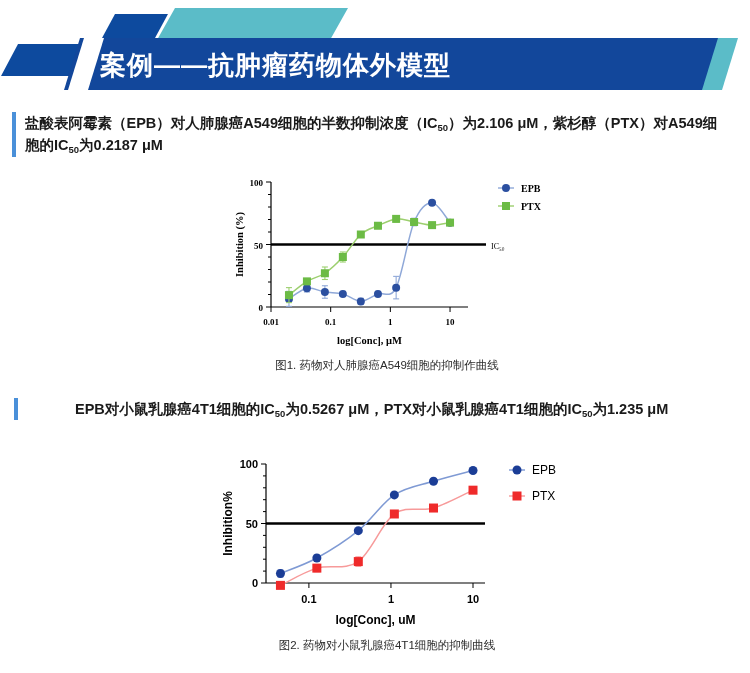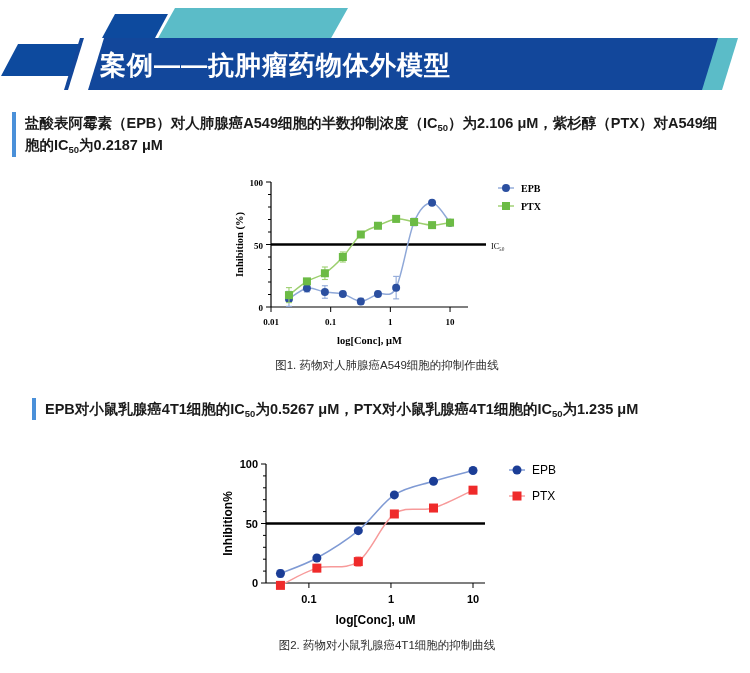--- a/index.html
+++ b/index.html
@@ -26,7 +26,7 @@
   .para sub{font-size:9.5px;vertical-align:baseline;position:relative;top:3px;}
 
   #para1{left:12px;top:112px;width:706px;}
-  #para2{left:32px;top:398px;width:706px;}
+  #para2{left:14px;top:398px;width:706px;gap:48px;}
 
   
   .figure{position:absolute;}

